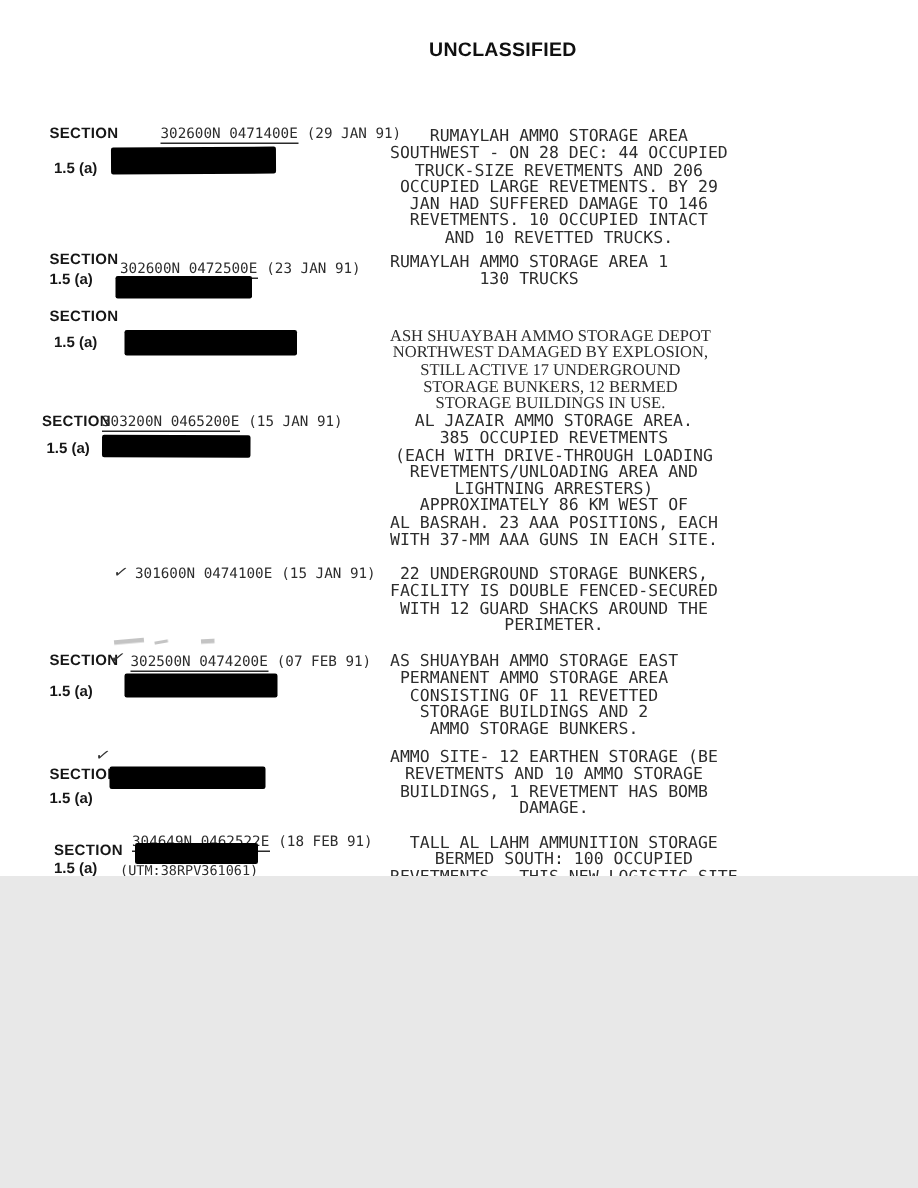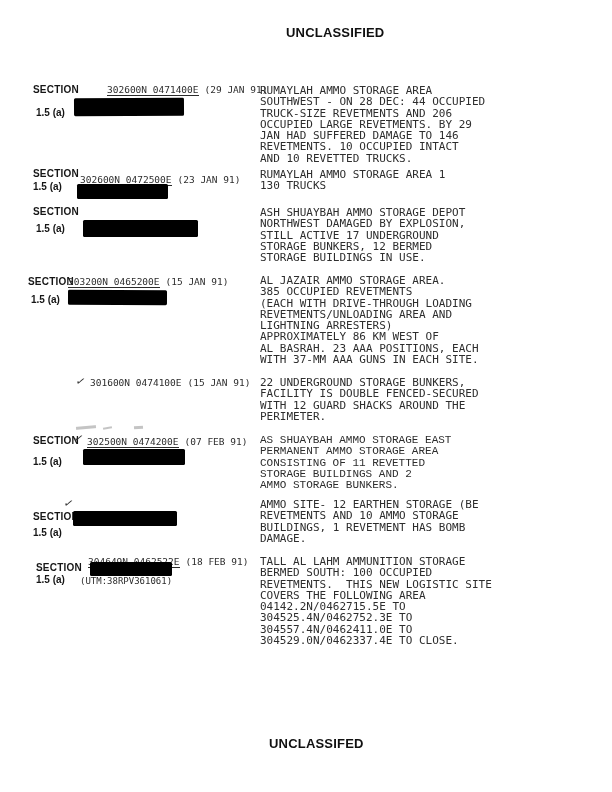--- a/index.html
+++ b/index.html
@@ -4,8 +4,8 @@
 <style>
   html,body{margin:0;padding:0;background:#e8e8e8;}
   .page{
-    position:relative;width:612px;height:792px;background:#ffffff;
-    font-family:"Liberation Sans",sans-serif;overflow:hidden;margin:0 auto;
+    position:relative;width:612px;height:584px;background:#ffffff;
+    font-family:"Liberation Sans",sans-serif;overflow:hidden;margin:0 auto;text-align:center;
   }
   .classification{
     position:absolute;font-weight:bold;font-size:13px;color:#101010;

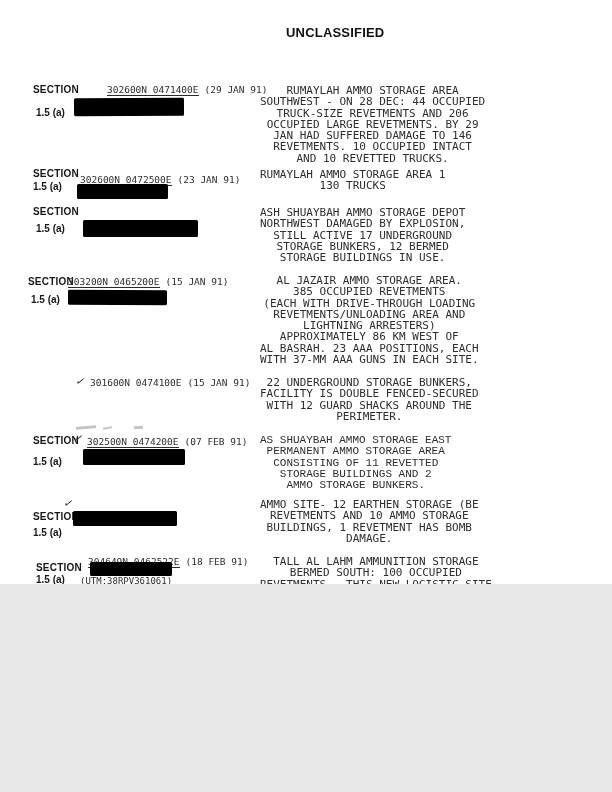--- a/index.html
+++ b/index.html
@@ -45,7 +45,7 @@
   .e3 .sec{left:33px;top:1px;}
   .e3 .coordline{left:85px;top:2px;border-top:1px solid #333;padding-top:1px;}
   .e3 .bar{left:83px;top:15px;width:115px;height:17px;}
-  .e3 .sub{left:36px;top:18px;} .e3 .desc{left:260px;top:2px;}
+  .e3 .sub{left:36px;top:18px;} .e3 .desc{left:260px;top:14px;font-family:Liberation Serif, serif;}
   
   .e4 .sec{left:28px;top:0;} .e4 .coordline{left:68px;top:0;}
   .e4 .bar{left:68px;top:14px;width:99px;height:15px;transform:rotate(.2deg);}

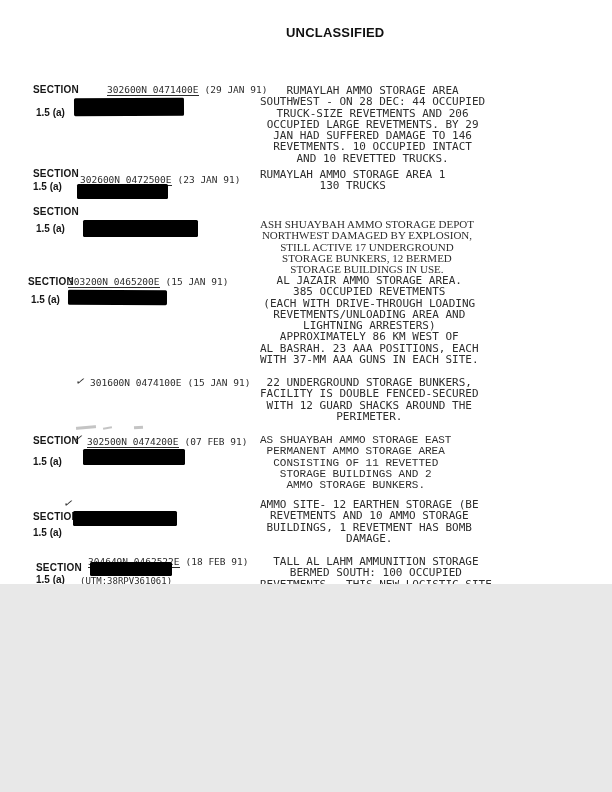--- a/index.html
+++ b/index.html
@@ -57,7 +57,7 @@
   .e6 .sec{left:33px;top:0;} .e6 .chk{left:74px;top:-3px;}
   .e6 .coordline{left:87px;top:1px;}
   .e6 .bar{left:83px;top:14px;width:102px;height:16px;}
-  .e6 .sub{left:33px;top:21px;} .e6 .desc{left:260px;top:0;font-family:Liberation Mono, monospace;}
+  .e6 .sub{left:33px;top:21px;} .e6 .desc{left:260px;top:0;}
   .e6 .s1{left:76px;top:-9px;width:20px;height:3px;transform:rotate(-5deg);}
   .e6 .s2{left:103px;top:-8px;width:9px;height:2px;transform:rotate(-10deg);}
   .e6 .s3{left:134px;top:-9px;width:9px;height:3px;transform:rotate(-3deg);}

